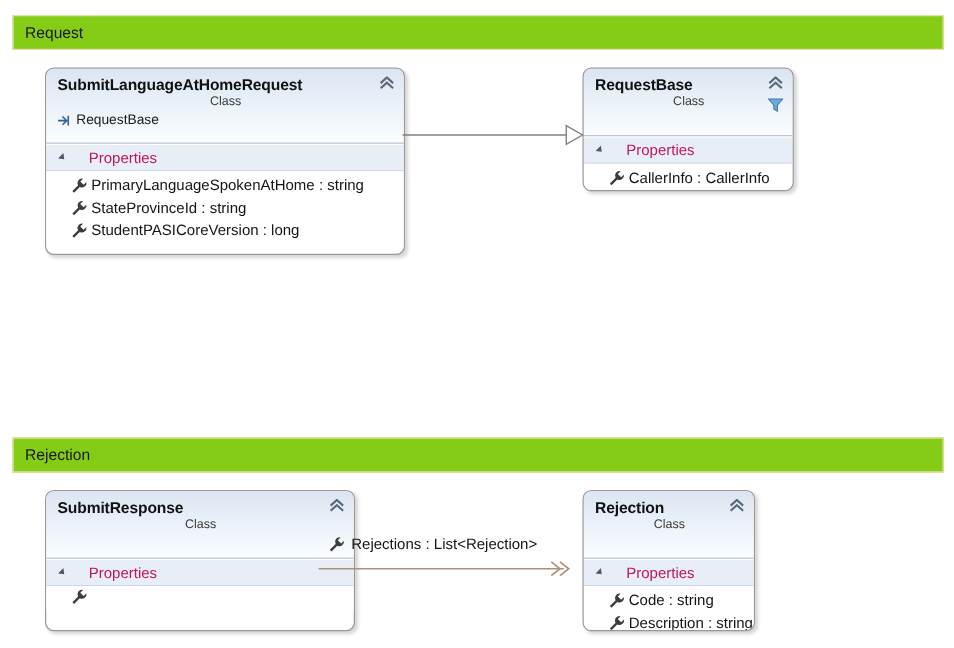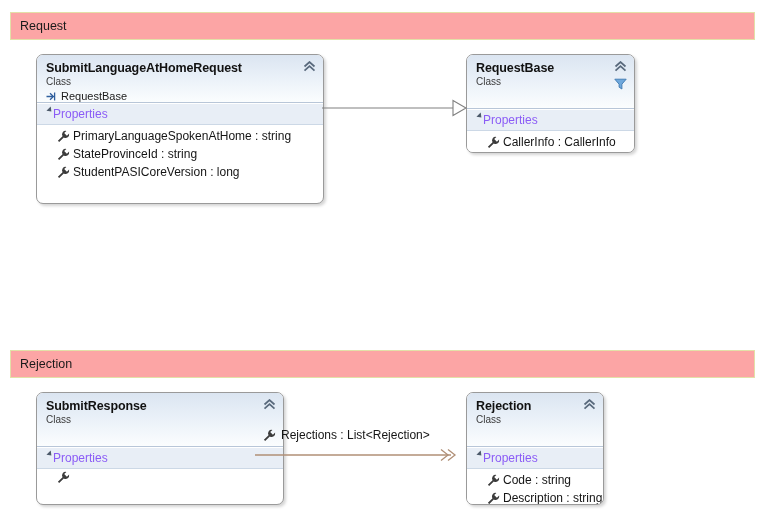--- a/index.html
+++ b/index.html
@@ -29,7 +29,7 @@
   
   .band {
     position: absolute;
-    background: #fca5a5;
+    background: #84cc16;
     border: 1px solid #e3e0a8;
     box-sizing: border-box;
   }

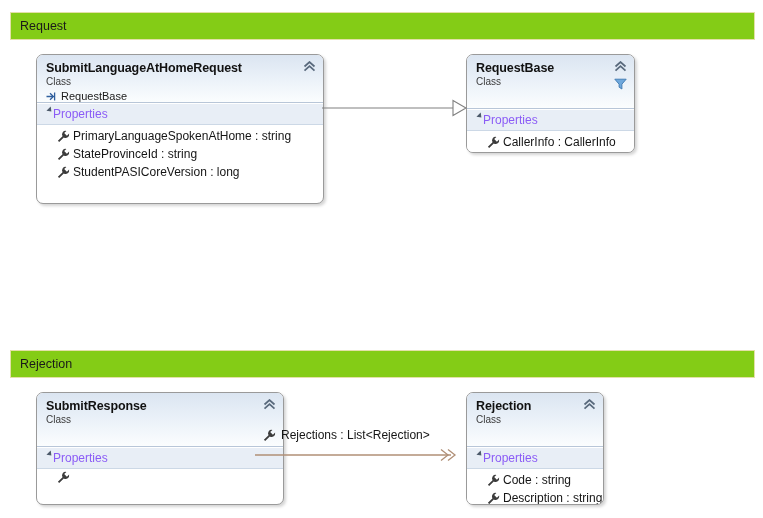--- a/index.html
+++ b/index.html
@@ -170,7 +170,7 @@
   </div>
 
   <div class="uml" style="left:36px; top:54px; width:288px; height:150px;">
-    <div class="uml-header" style="height:48px;">
+    <div class="uml-header" style="height:60px;">
       <div class="uml-title">SubmitLanguageAtHomeRequest</div>
       <div class="uml-stereotype">Class</div>
       <div class="uml-base">

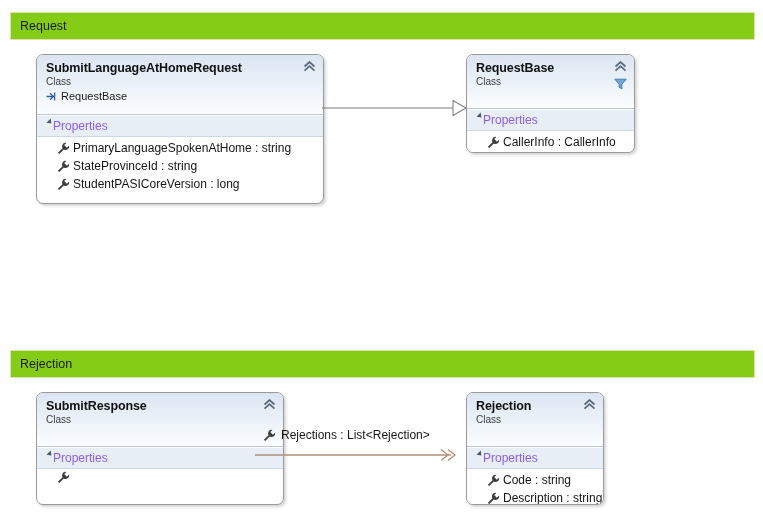--- a/index.html
+++ b/index.html
@@ -74,6 +74,7 @@
     line-height: 12px;
     margin-top: 1px;
     white-space: nowrap;
+    text-align: center;
   }
   .uml-base {
     font-size: 11px;

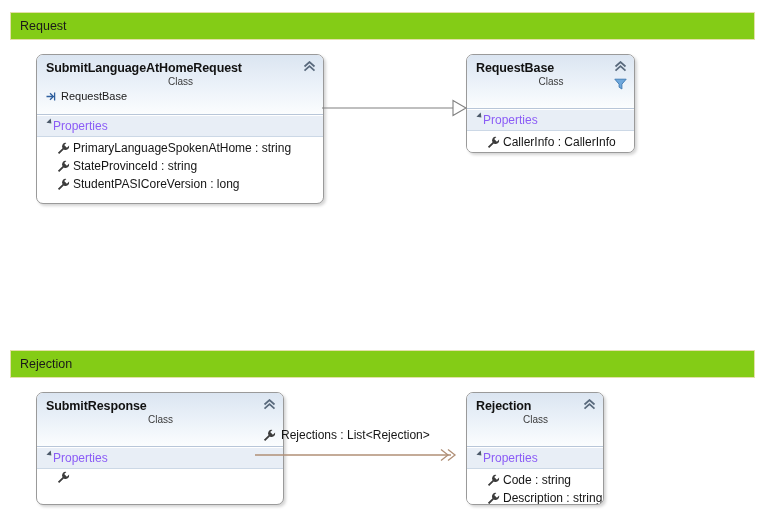--- a/index.html
+++ b/index.html
@@ -114,9 +114,10 @@
     border-top: 1px solid #ffffff;
     padding: 3px 8px 3px 9px;
     font-size: 12px;
-    color: #8b5cf6;
-    display: flex;
-    gap: 1px;
+    color: #be185d;
+    display: flex;
+    align-items: center;
+    gap: 19px;
     box-sizing: border-box;
   }
   .tri-down {

